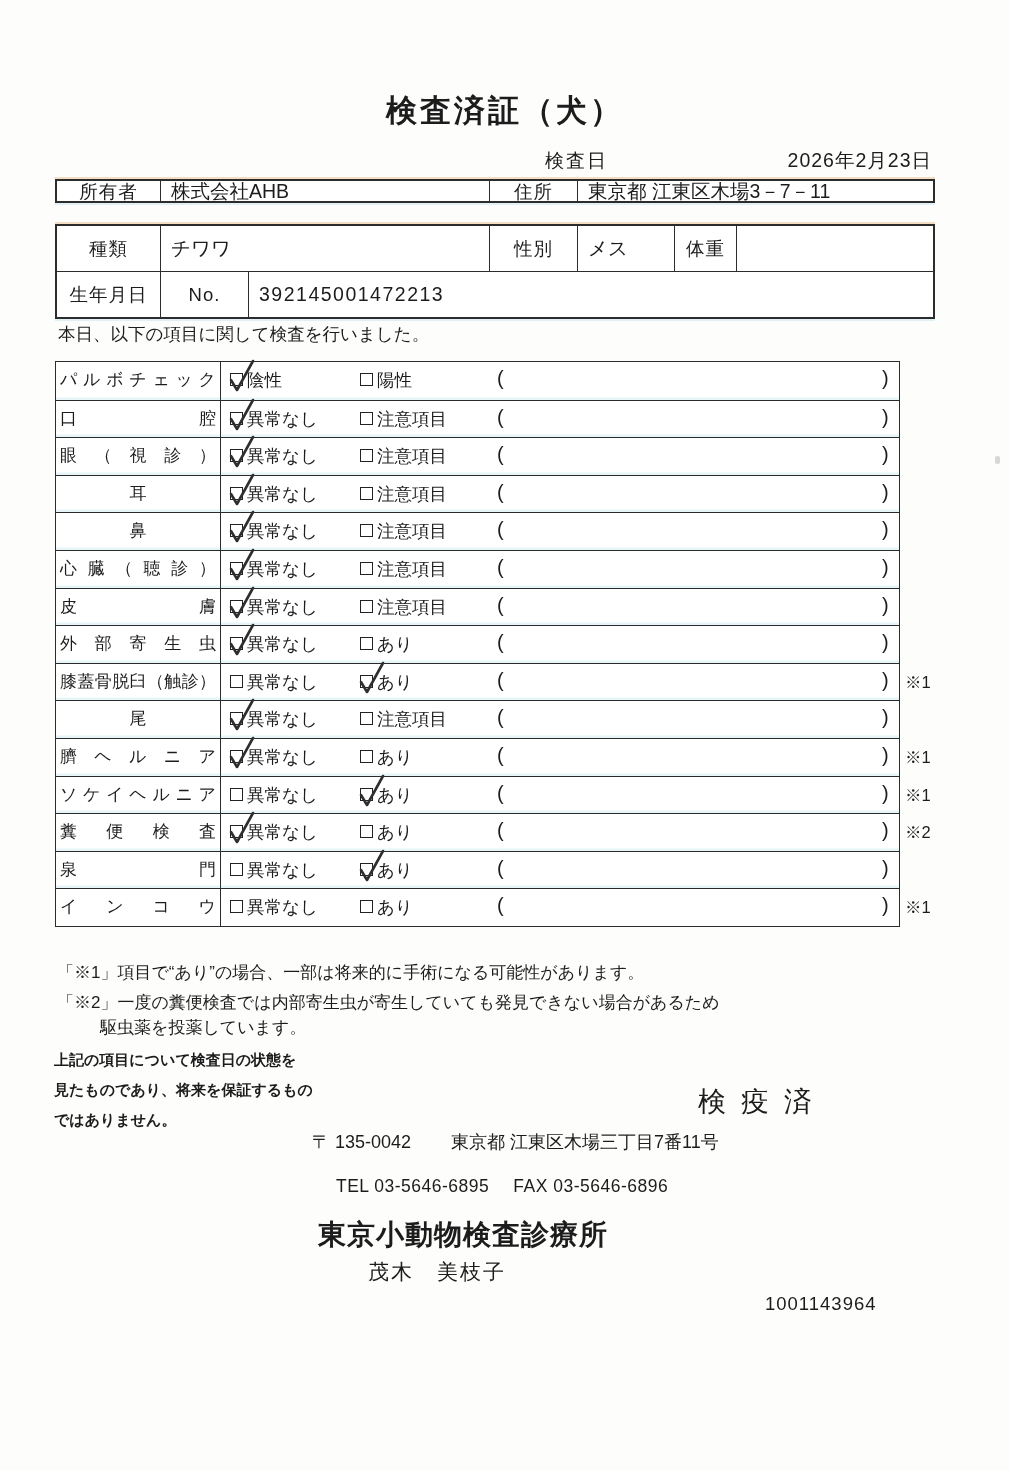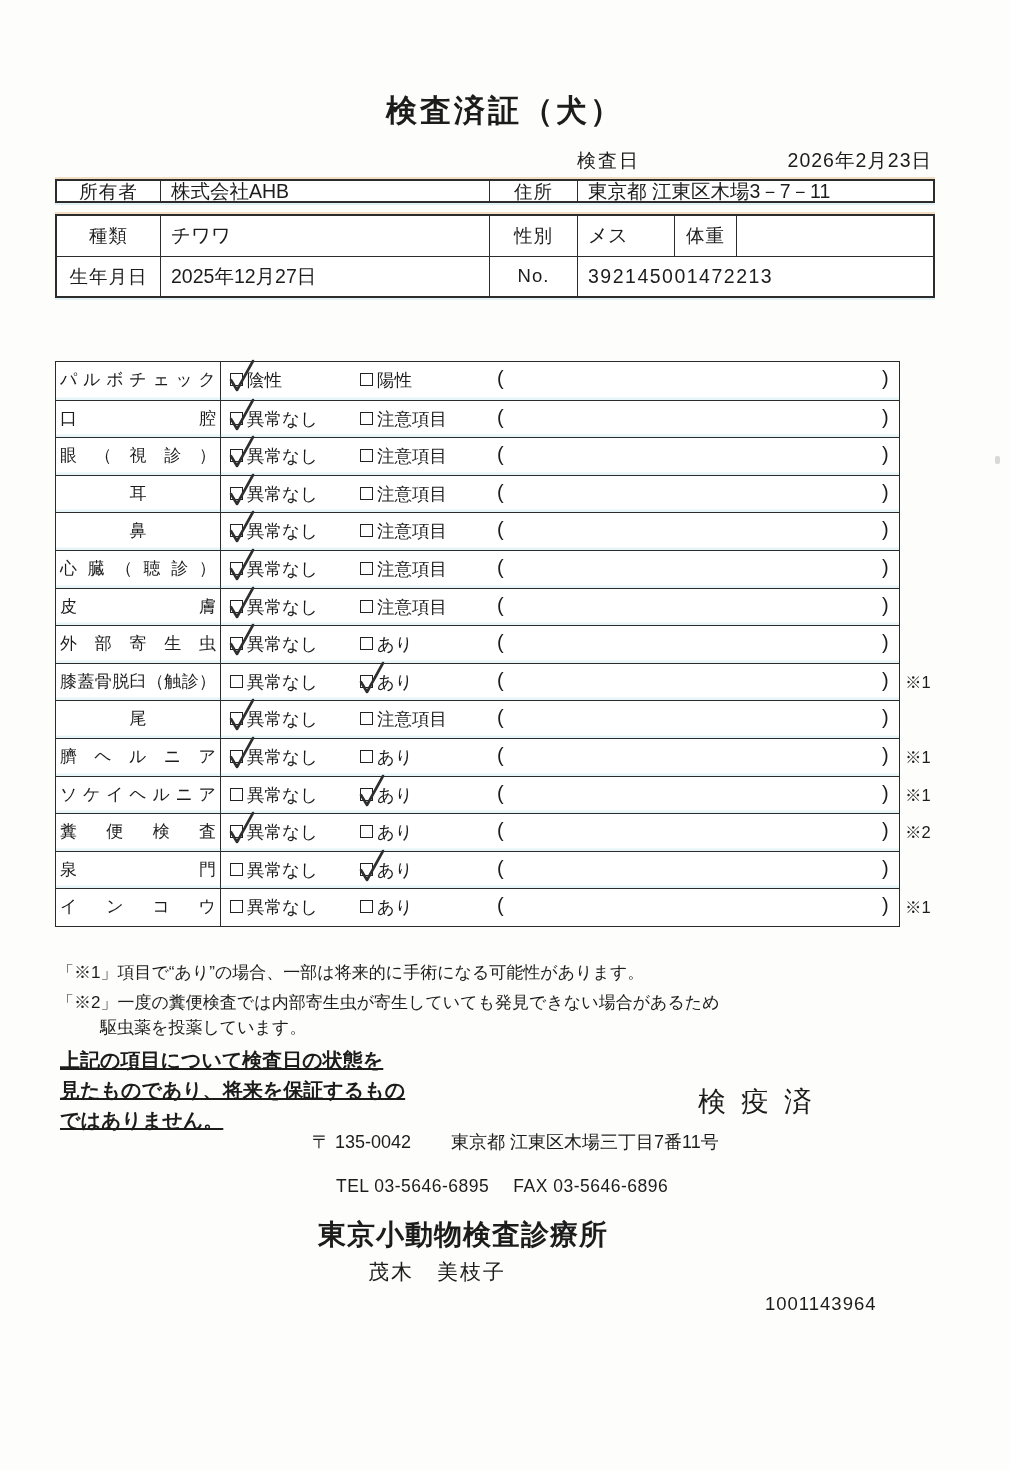--- a/index.html
+++ b/index.html
@@ -16,7 +16,7 @@
     position:absolute;top:90px;left:0;width:100%;
     text-align:center;font-size:31px;font-weight:600;letter-spacing:3px;
   }
-  .date-label{position:absolute;top:148px;left:545px;font-size:19px;font-weight:500;letter-spacing:2px;margin-left:32px;}
+  .date-label{position:absolute;top:148px;left:545px;font-size:19px;font-weight:500;letter-spacing:2px;}
   .date-value{position:absolute;top:147px;right:78px;font-size:19.5px;letter-spacing:1px;}
 
   

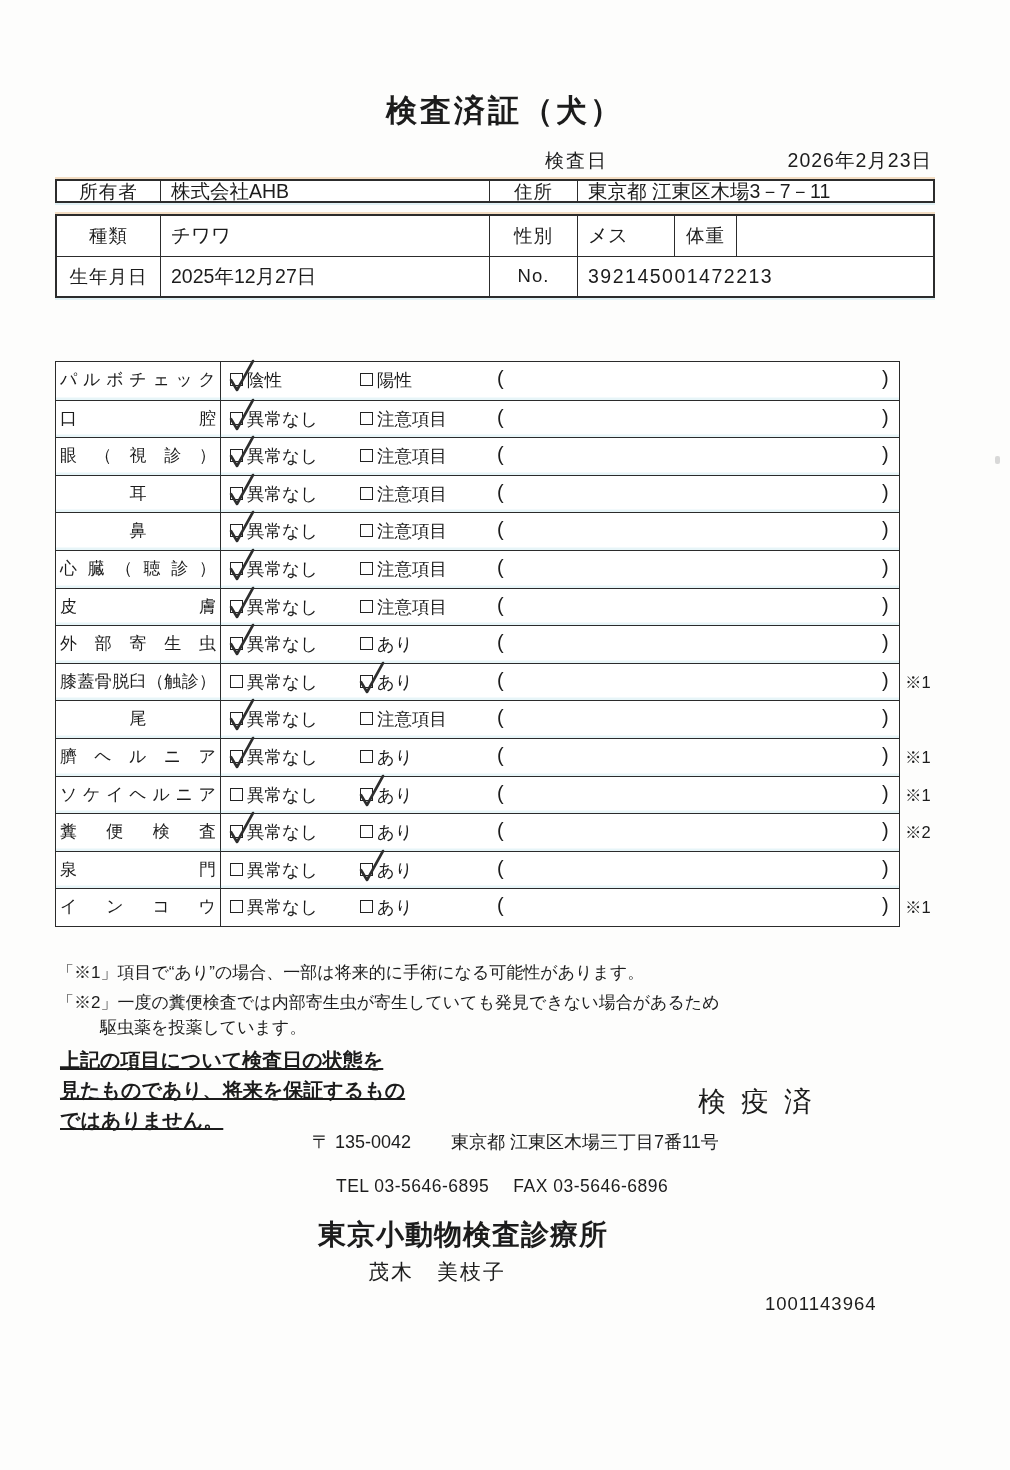--- a/index.html
+++ b/index.html
@@ -28,7 +28,7 @@
     background:#fff;
   }
   .owner-table{top:179px;height:24px;}
-  .info-table{top:214px;height:84px;}
+  .info-table{top:224px;height:95px;}
   .hrow{display:flex;flex:1;min-height:0;}
   .info-table .hrow + .hrow{border-top:1.6px solid #2c2c2c;}
   .hcell{display:flex;align-items:center;box-sizing:border-box;overflow:hidden;}

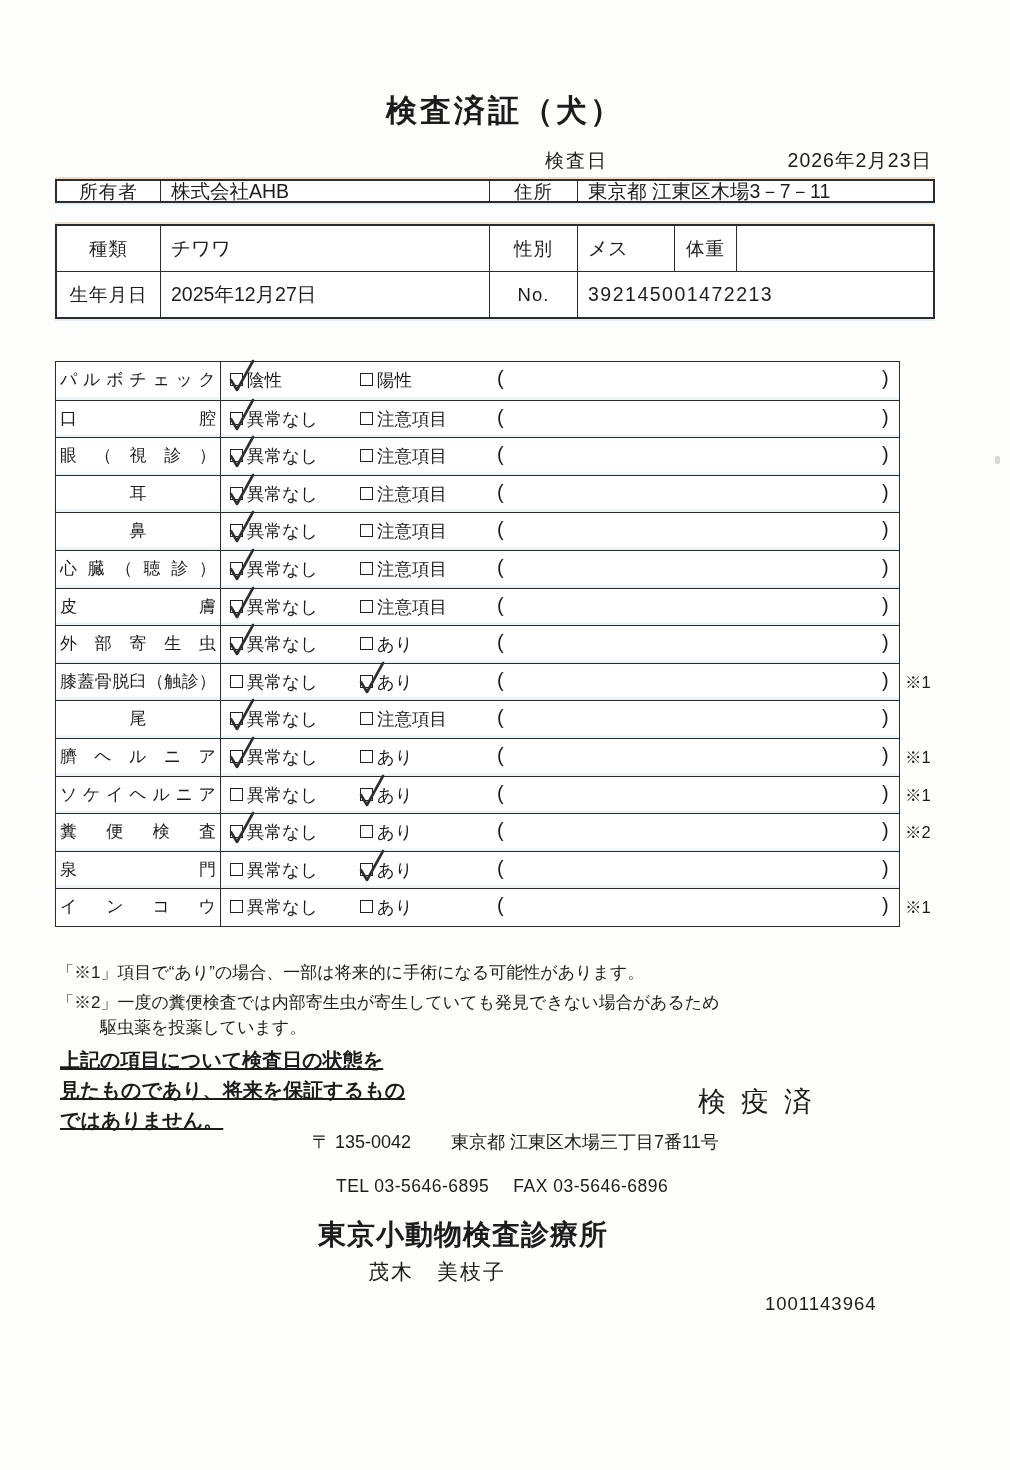--- a/index.html
+++ b/index.html
@@ -130,7 +130,6 @@
     </div>
     <div class="hrow">
       <div class="hcell lab bR w-owner">生年月日</div>
-      <div class="hcell val bR w-value">2025年12月27日</div>
       <div class="hcell lab bR w-lab2">No.</div>
       <div class="hcell val no-value w-wval">392145001472213</div>
     </div>

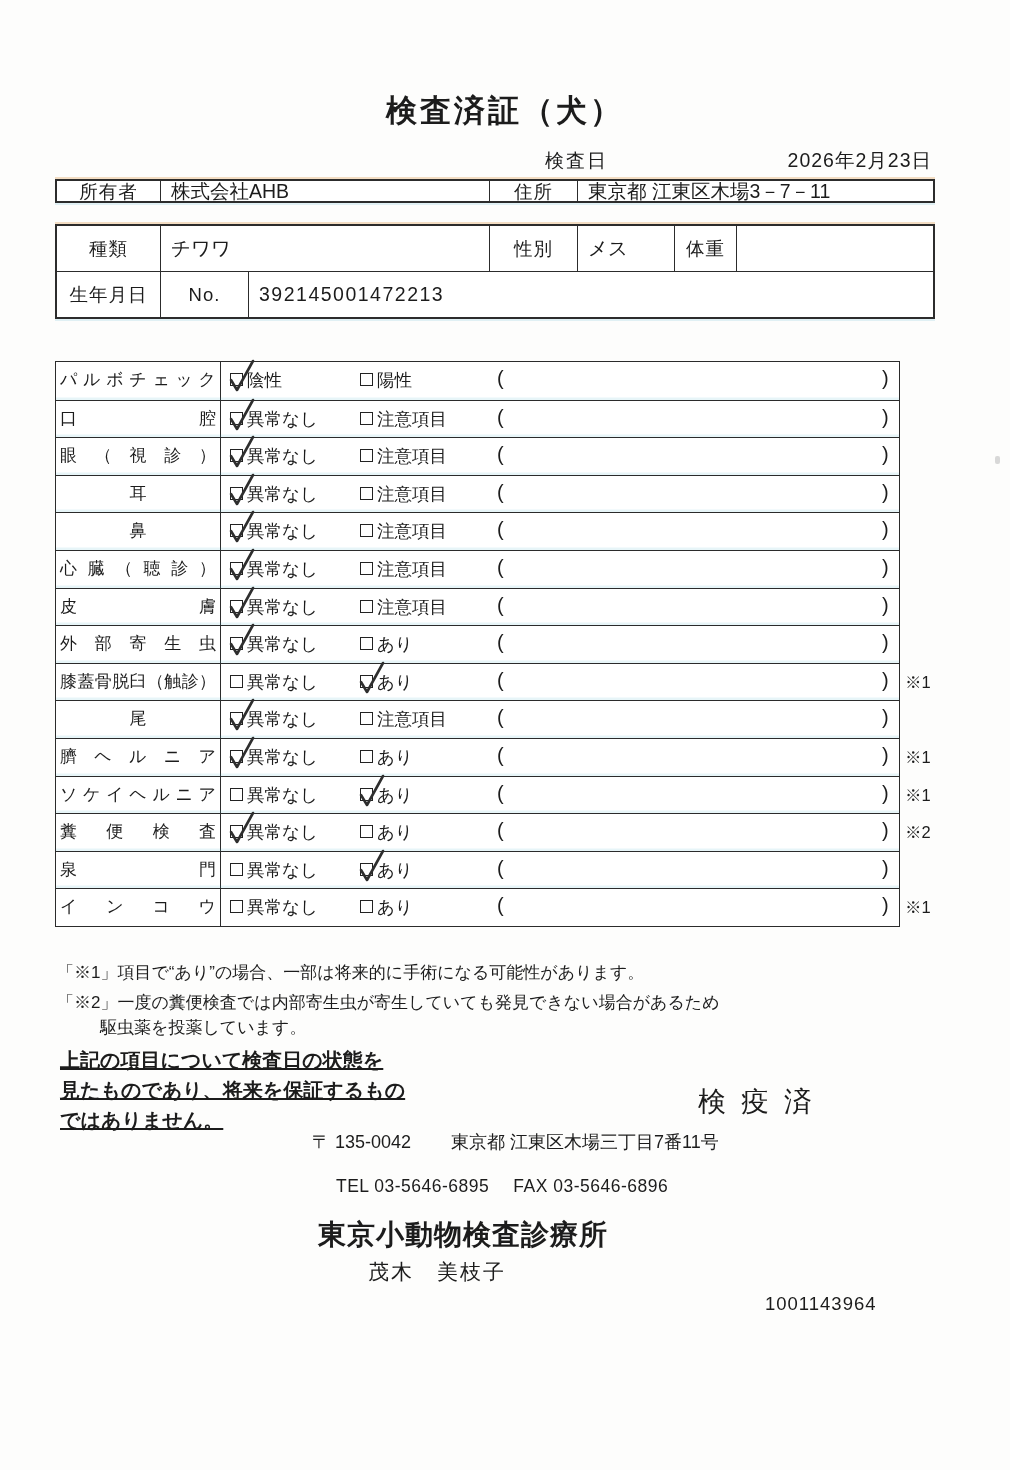--- a/index.html
+++ b/index.html
@@ -135,6 +135,7 @@
     </div>
   </div>
 
+  <div class="intro">本日、以下の項目に関して検査を行いました。</div>
 
   <div class="check-table">
 

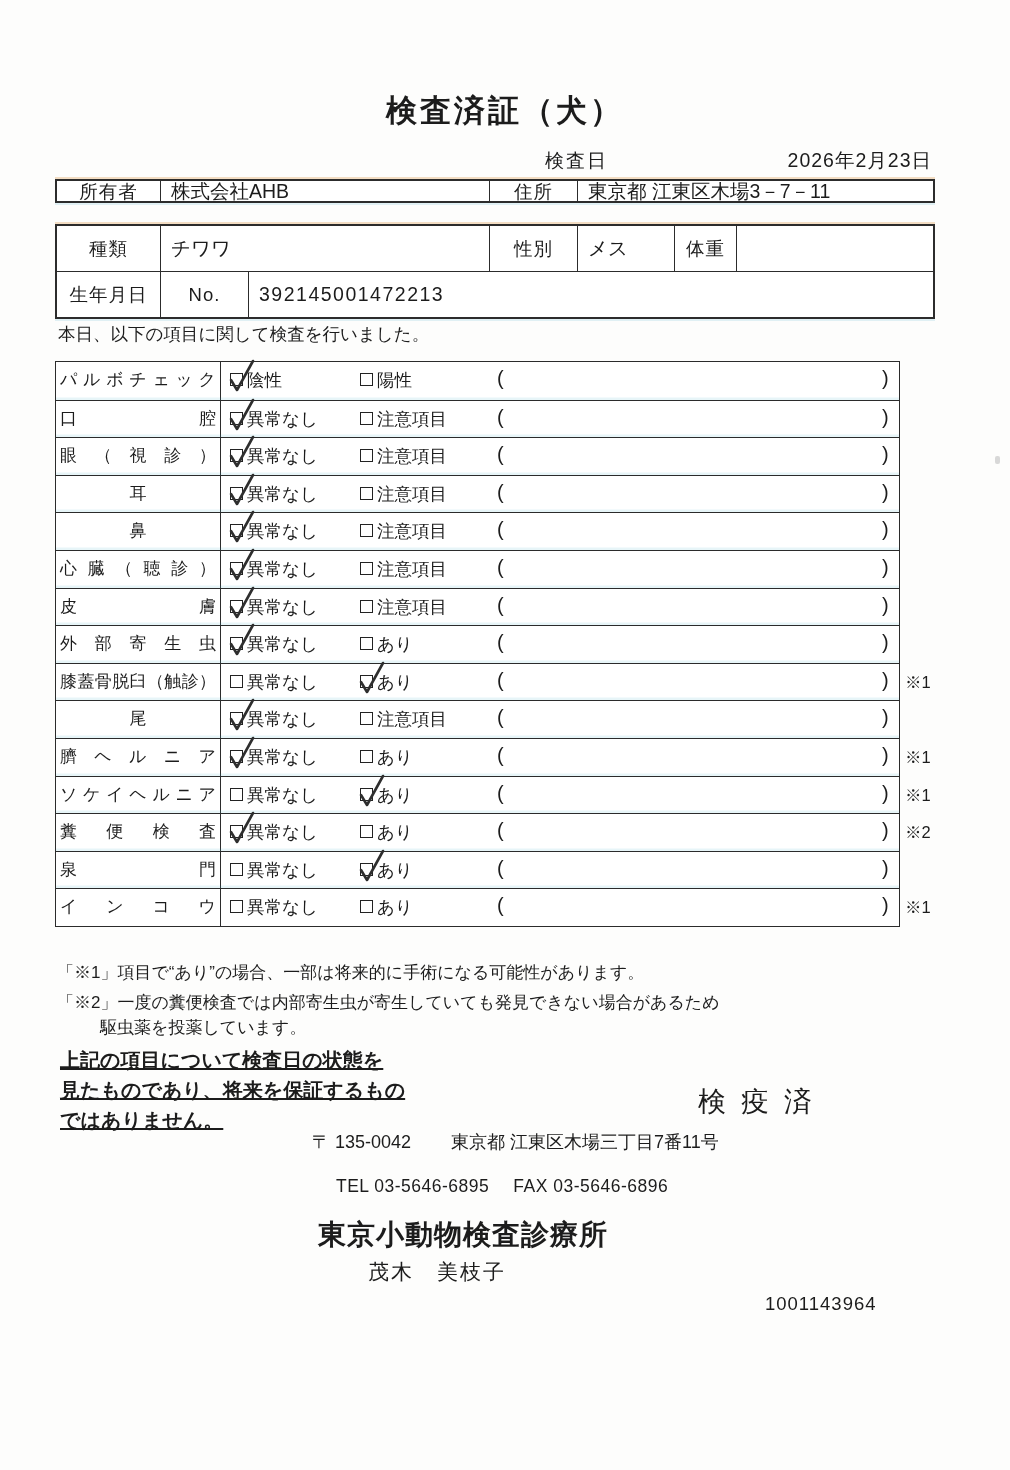--- a/index.html
+++ b/index.html
@@ -86,7 +86,7 @@
   .note3{top:1016px;left:100px;}
 
   
-  .disclaimer{position:absolute;top:1045px;left:60px;font-size:20px;font-weight:600;line-height:30px;text-decoration:underline;}
+  .disclaimer{position:absolute;top:1045px;left:54px;font-size:15px;font-weight:600;line-height:30px;}
   .stamp{position:absolute;top:1083px;left:698px;font-size:28px;font-weight:500;letter-spacing:15px;white-space:nowrap;}
 
   

